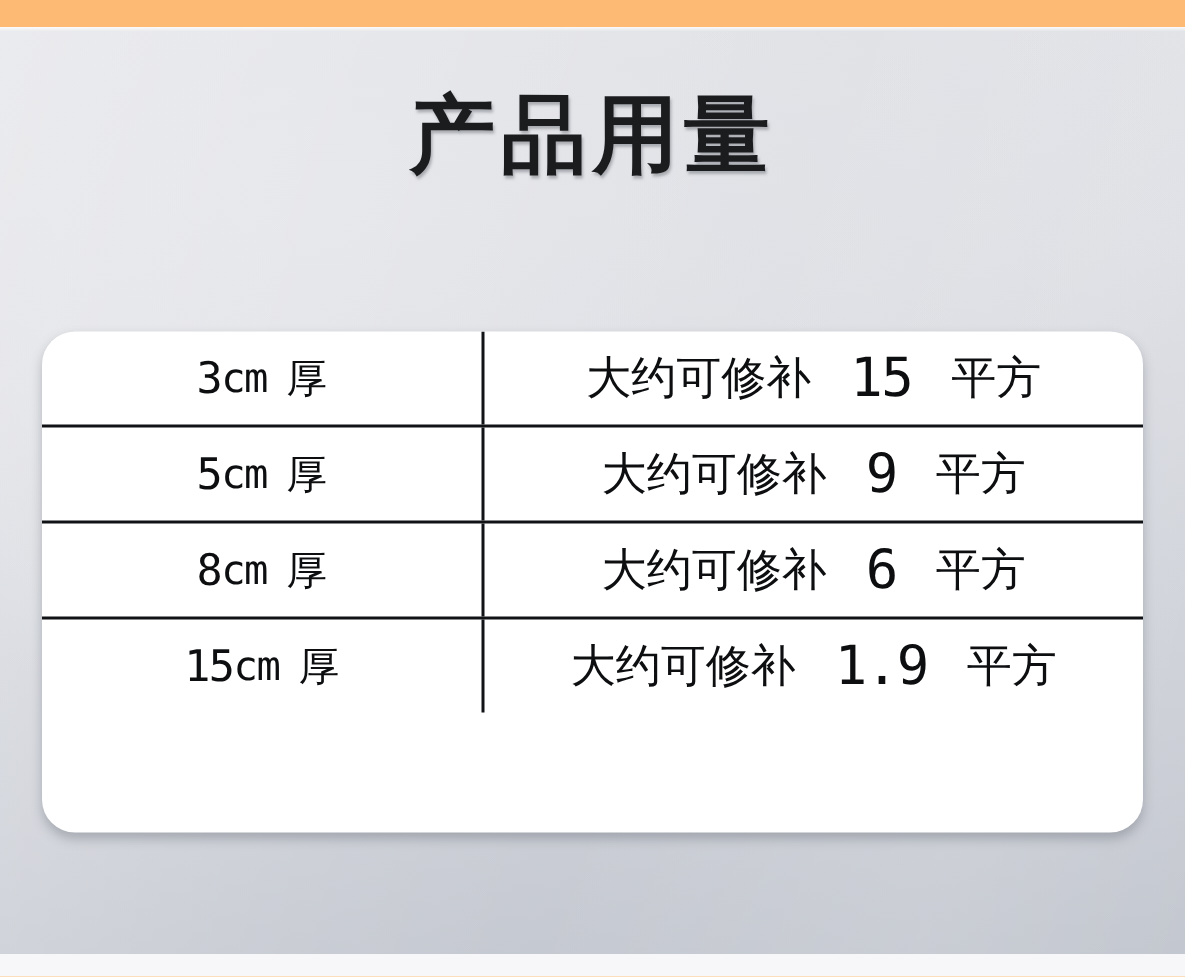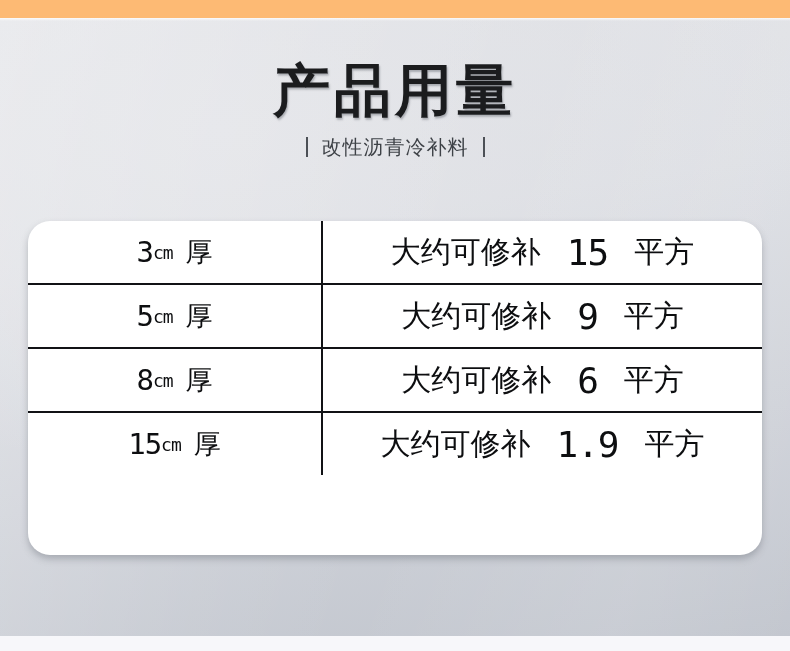--- a/index.html
+++ b/index.html
@@ -203,73 +203,68 @@
 
   <div class="heading">
     <div class="page-title">产品用量</div>
-    <div class="subtitle-row">
-      <span class="subtitle-bar" title="|"></span>
-      <span class="subtitle-text">改性沥青冷补料</span>
-      <span class="subtitle-bar" title="|"></span>
+  </div>
+
+  <div class="table-card">
+
+
+    <div class="table-body">
+
+      <div class="table-row">
+        <div class="cell cell-thickness">
+          <span class="num">3</span>
+            <span class="unit">cm</span>
+            <span class="word">厚</span>
+        </div>
+        <div class="cell cell-coverage">
+          <span>大约可修补</span>
+            <span class="mono">15</span>
+            <span>平方</span>
+        </div>
+      </div>
+
+      <div class="table-row">
+        <div class="cell cell-thickness">
+          <span class="num">5</span>
+            <span class="unit">cm</span>
+            <span class="word">厚</span>
+        </div>
+        <div class="cell cell-coverage">
+          <span>大约可修补</span>
+            <span class="mono">9</span>
+            <span>平方</span>
+        </div>
+      </div>
+
+      <div class="table-row">
+        <div class="cell cell-thickness">
+          <span class="num">8</span>
+            <span class="unit">cm</span>
+            <span class="word">厚</span>
+        </div>
+        <div class="cell cell-coverage">
+          <span>大约可修补</span>
+            <span class="mono">6</span>
+            <span>平方</span>
+        </div>
+      </div>
+
+      <div class="table-row">
+        <div class="cell cell-thickness">
+          <span class="num">15</span>
+            <span class="unit">cm</span>
+            <span class="word">厚</span>
+        </div>
+        <div class="cell cell-coverage">
+          <span>大约可修补</span>
+            <span class="mono">1.9</span>
+            <span>平方</span>
+        </div>
+      </div>
+
     </div>
   </div>
 
-  <div class="table-card">
-
-
-    <div class="table-body">
-
-      <div class="table-row">
-        <div class="cell cell-thickness">
-          <span class="num">3</span>
-            <span class="unit">cm</span>
-            <span class="word">厚</span>
-        </div>
-        <div class="cell cell-coverage">
-          <span>大约可修补</span>
-            <span class="mono">15</span>
-            <span>平方</span>
-        </div>
-      </div>
-
-      <div class="table-row">
-        <div class="cell cell-thickness">
-          <span class="num">5</span>
-            <span class="unit">cm</span>
-            <span class="word">厚</span>
-        </div>
-        <div class="cell cell-coverage">
-          <span>大约可修补</span>
-            <span class="mono">9</span>
-            <span>平方</span>
-        </div>
-      </div>
-
-      <div class="table-row">
-        <div class="cell cell-thickness">
-          <span class="num">8</span>
-            <span class="unit">cm</span>
-            <span class="word">厚</span>
-        </div>
-        <div class="cell cell-coverage">
-          <span>大约可修补</span>
-            <span class="mono">6</span>
-            <span>平方</span>
-        </div>
-      </div>
-
-      <div class="table-row">
-        <div class="cell cell-thickness">
-          <span class="num">15</span>
-            <span class="unit">cm</span>
-            <span class="word">厚</span>
-        </div>
-        <div class="cell cell-coverage">
-          <span>大约可修补</span>
-            <span class="mono">1.9</span>
-            <span>平方</span>
-        </div>
-      </div>
-
-    </div>
-  </div>
-
   <div class="bottom-strip"></div>
 
 </div>

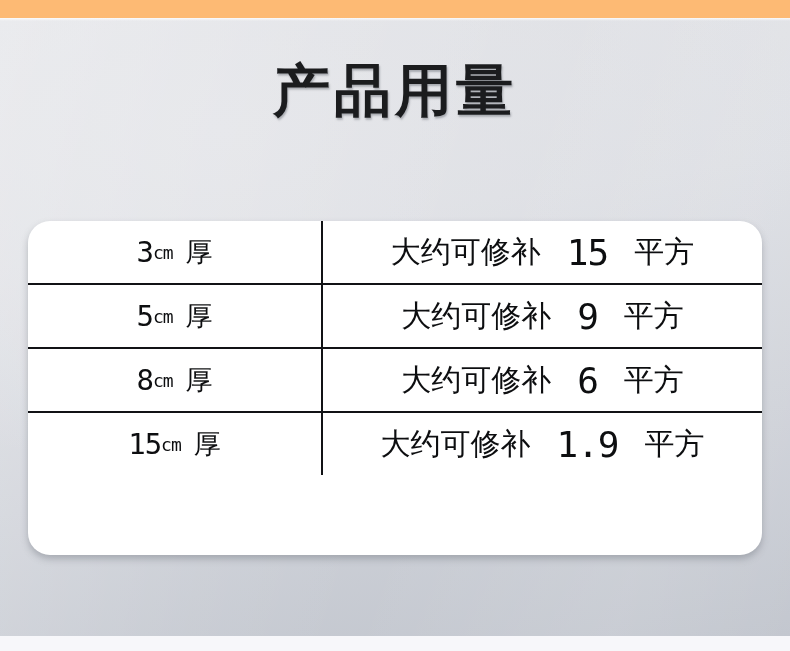--- a/index.html
+++ b/index.html
@@ -161,7 +161,7 @@
     letter-spacing: -1px;
   }
   .cell-thickness .unit {
-    font-size: 18px;
+    font-size: 27px;
     font-family: "DejaVu Sans Mono", "Liberation Mono", monospace;
     letter-spacing: -1px;
   }

